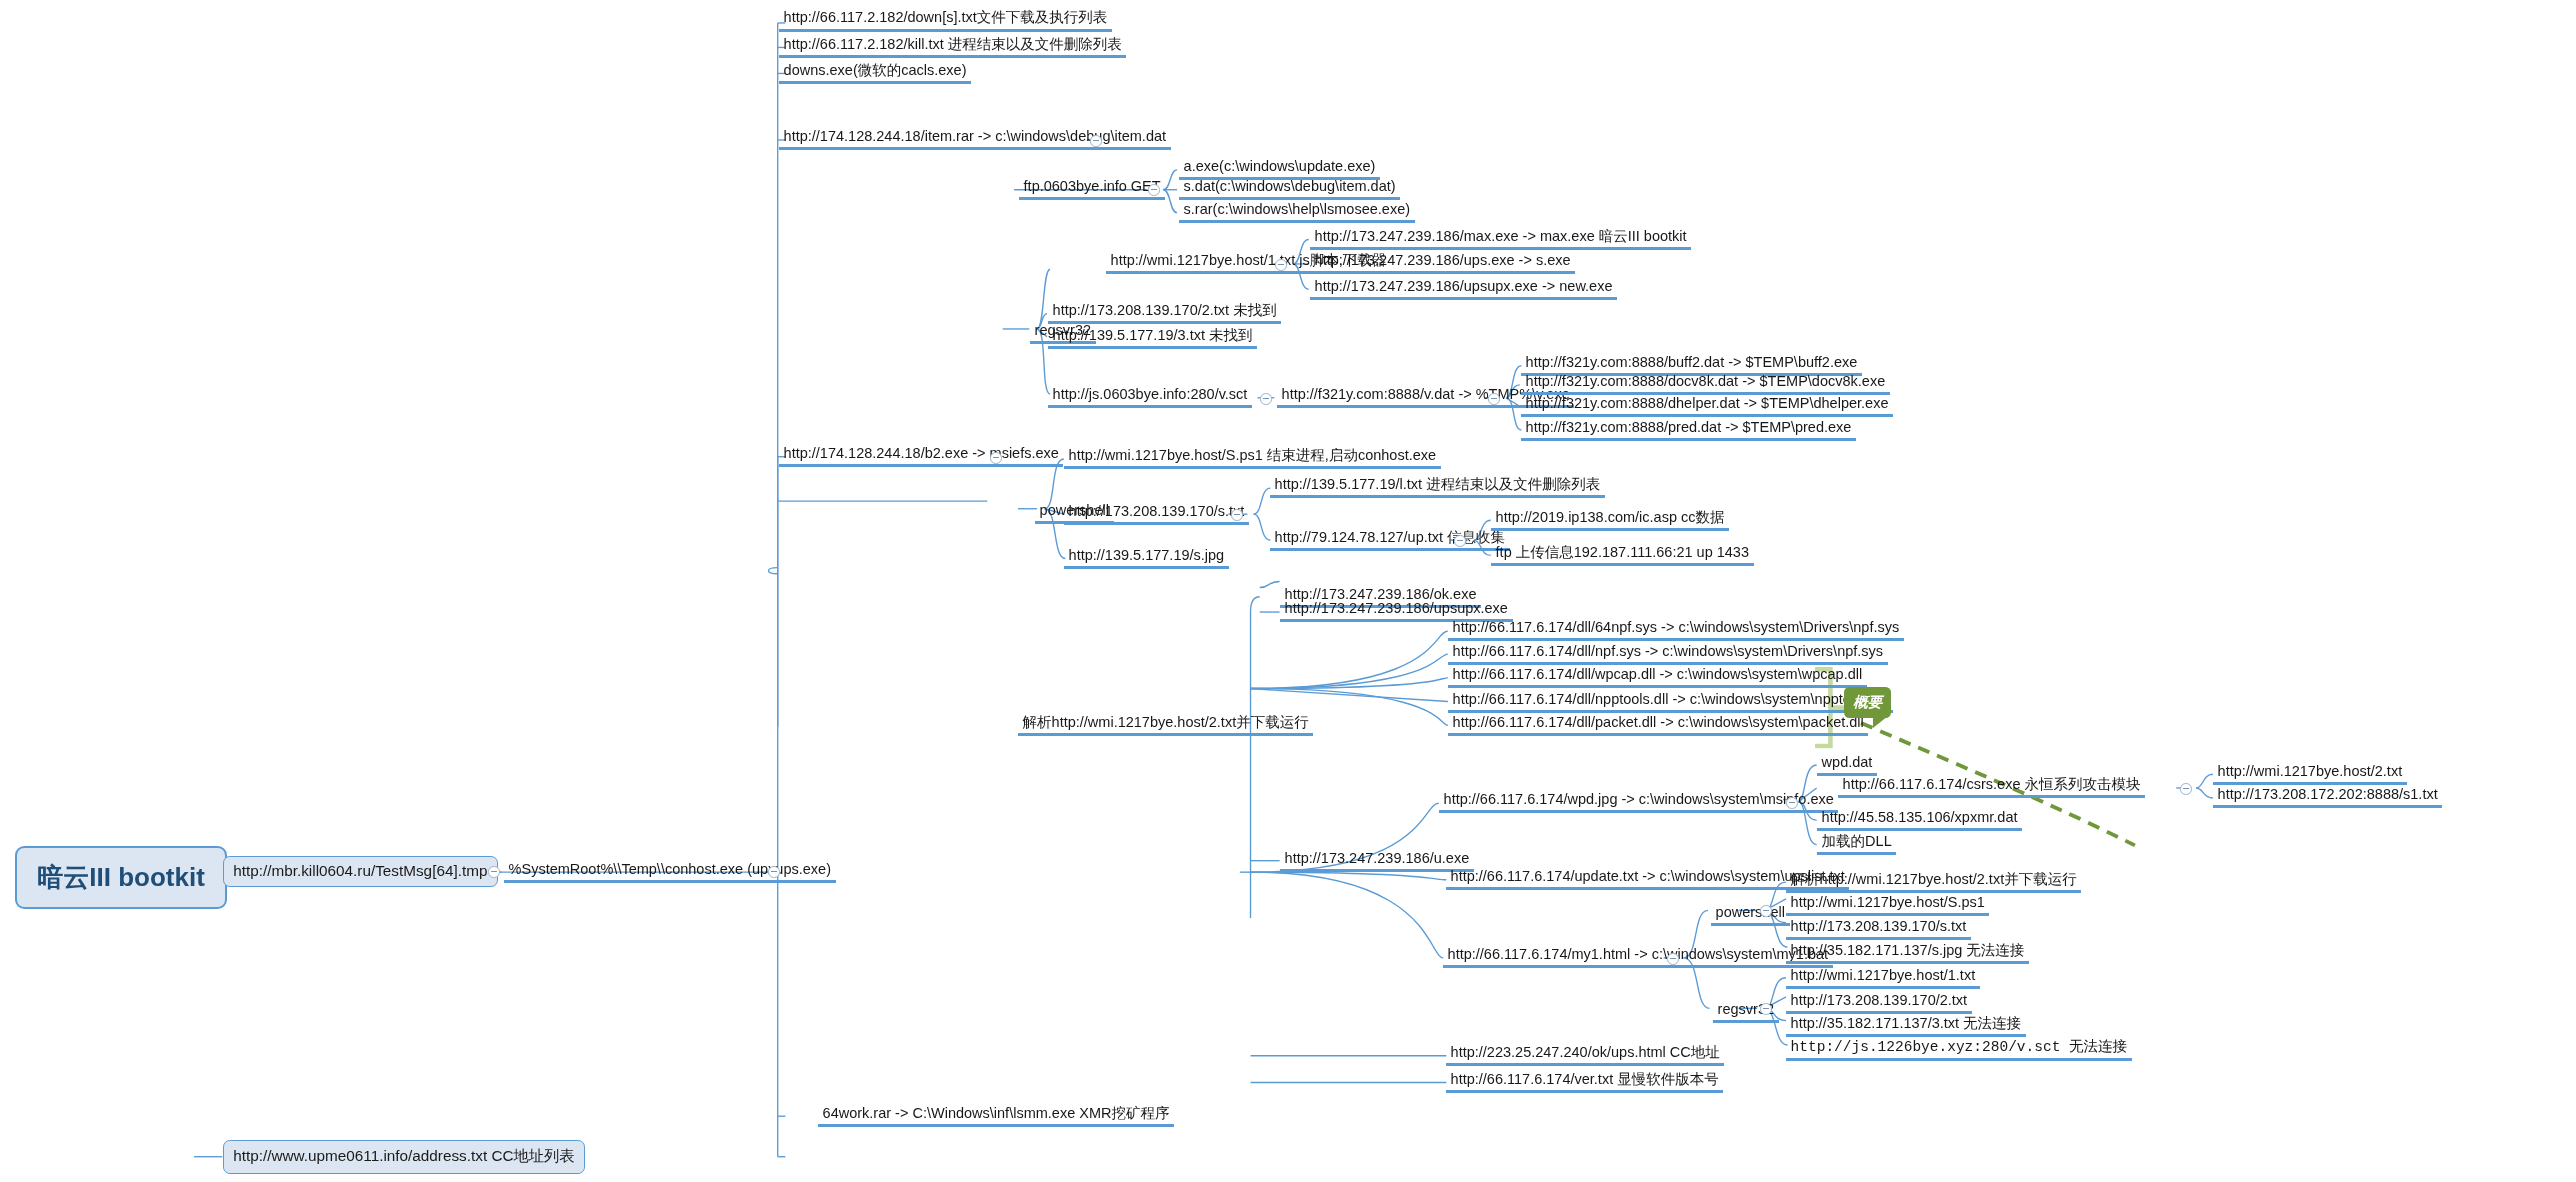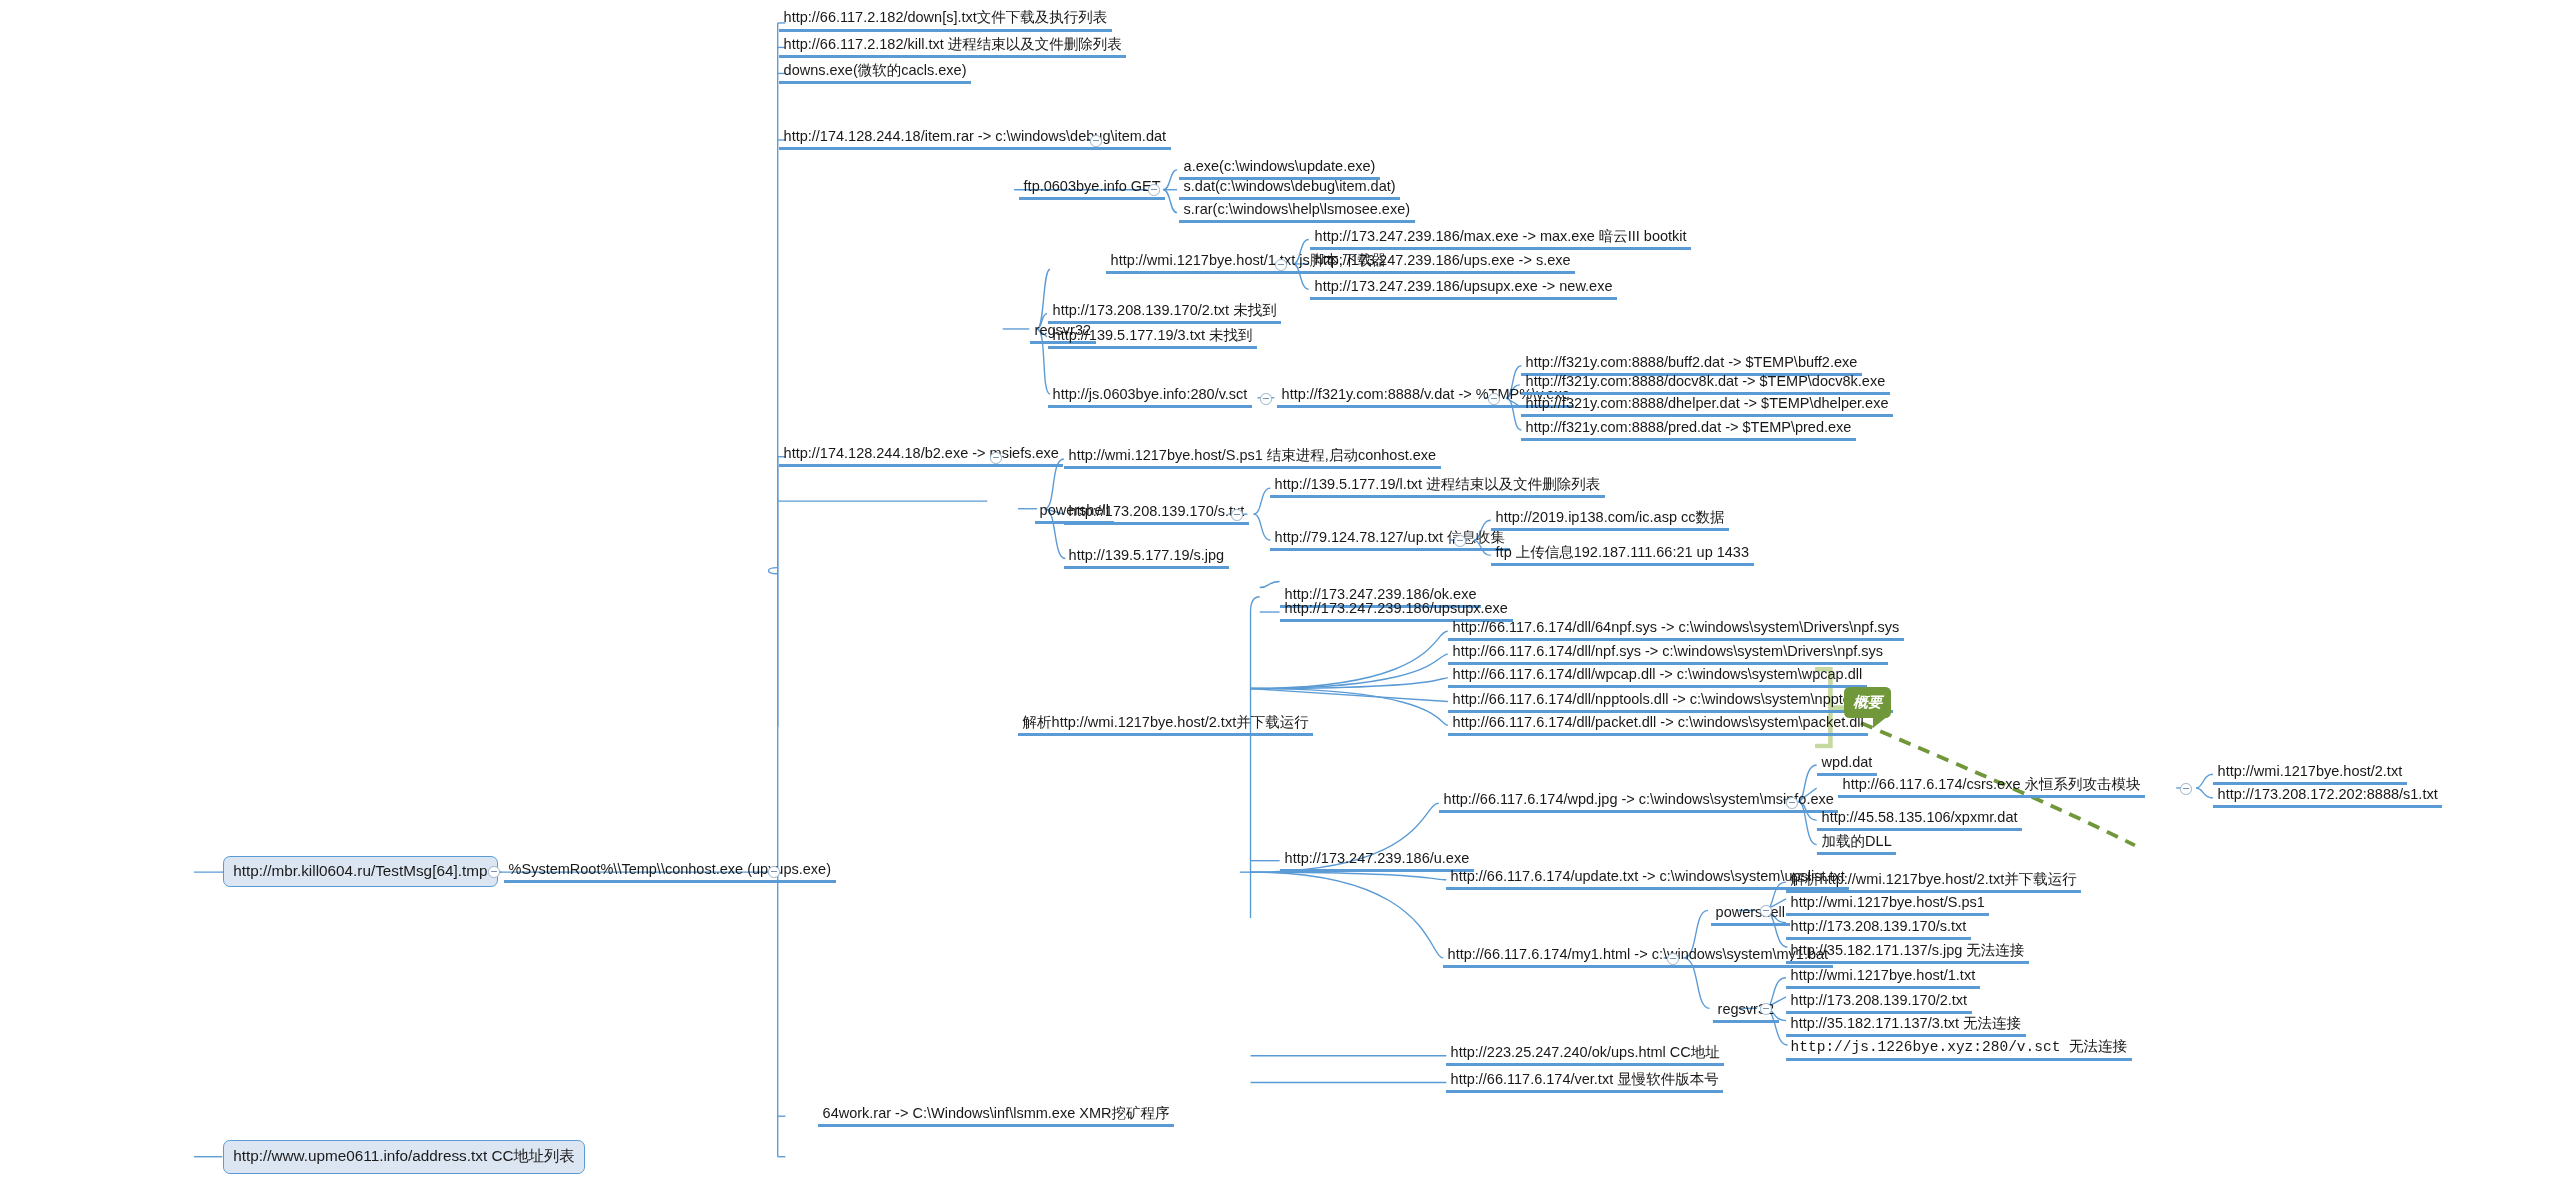--- a/index.html
+++ b/index.html
@@ -200,6 +200,7 @@
     </g>
   </svg>
 
+  <div class="root" style="left:15.3px;top:846px;">暗云III bootkit</div>
 
   <div class="node" style="left:779px;top:7.7px;">http://66.117.2.182/down[s].txt文件下载及执行列表</div>
   <div class="node" style="left:779px;top:34px;">http://66.117.2.182/kill.txt 进程结束以及文件删除列表</div>

